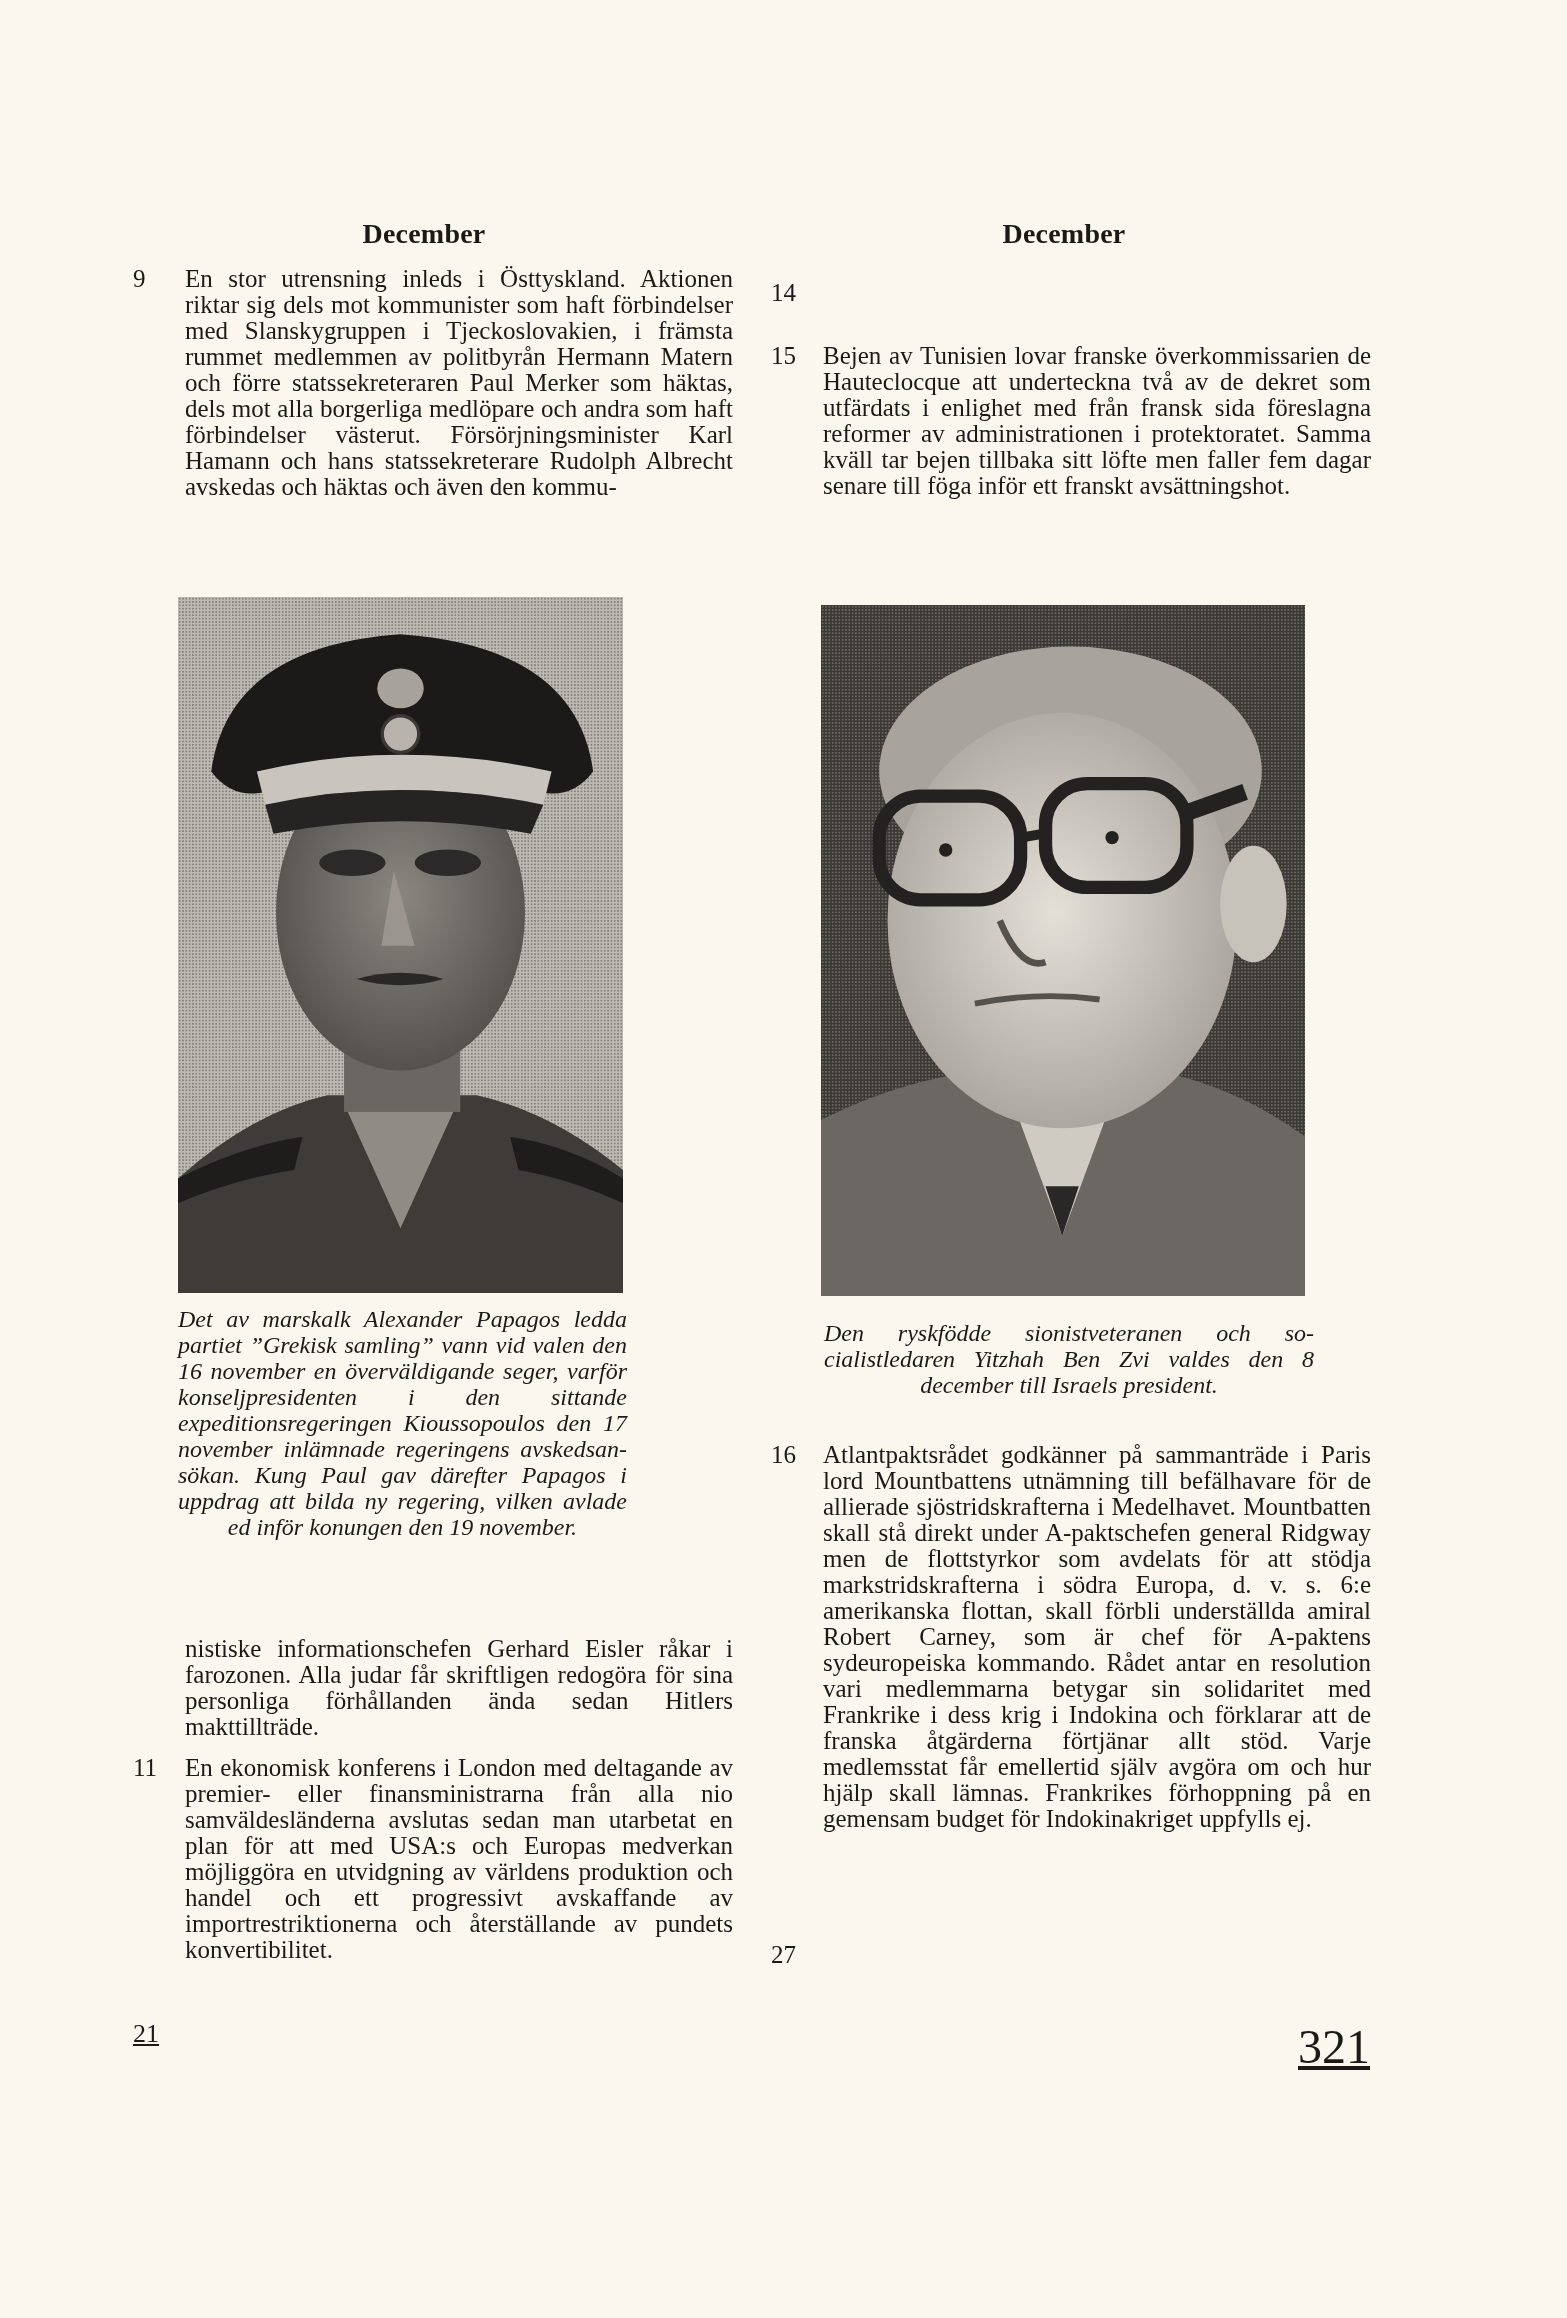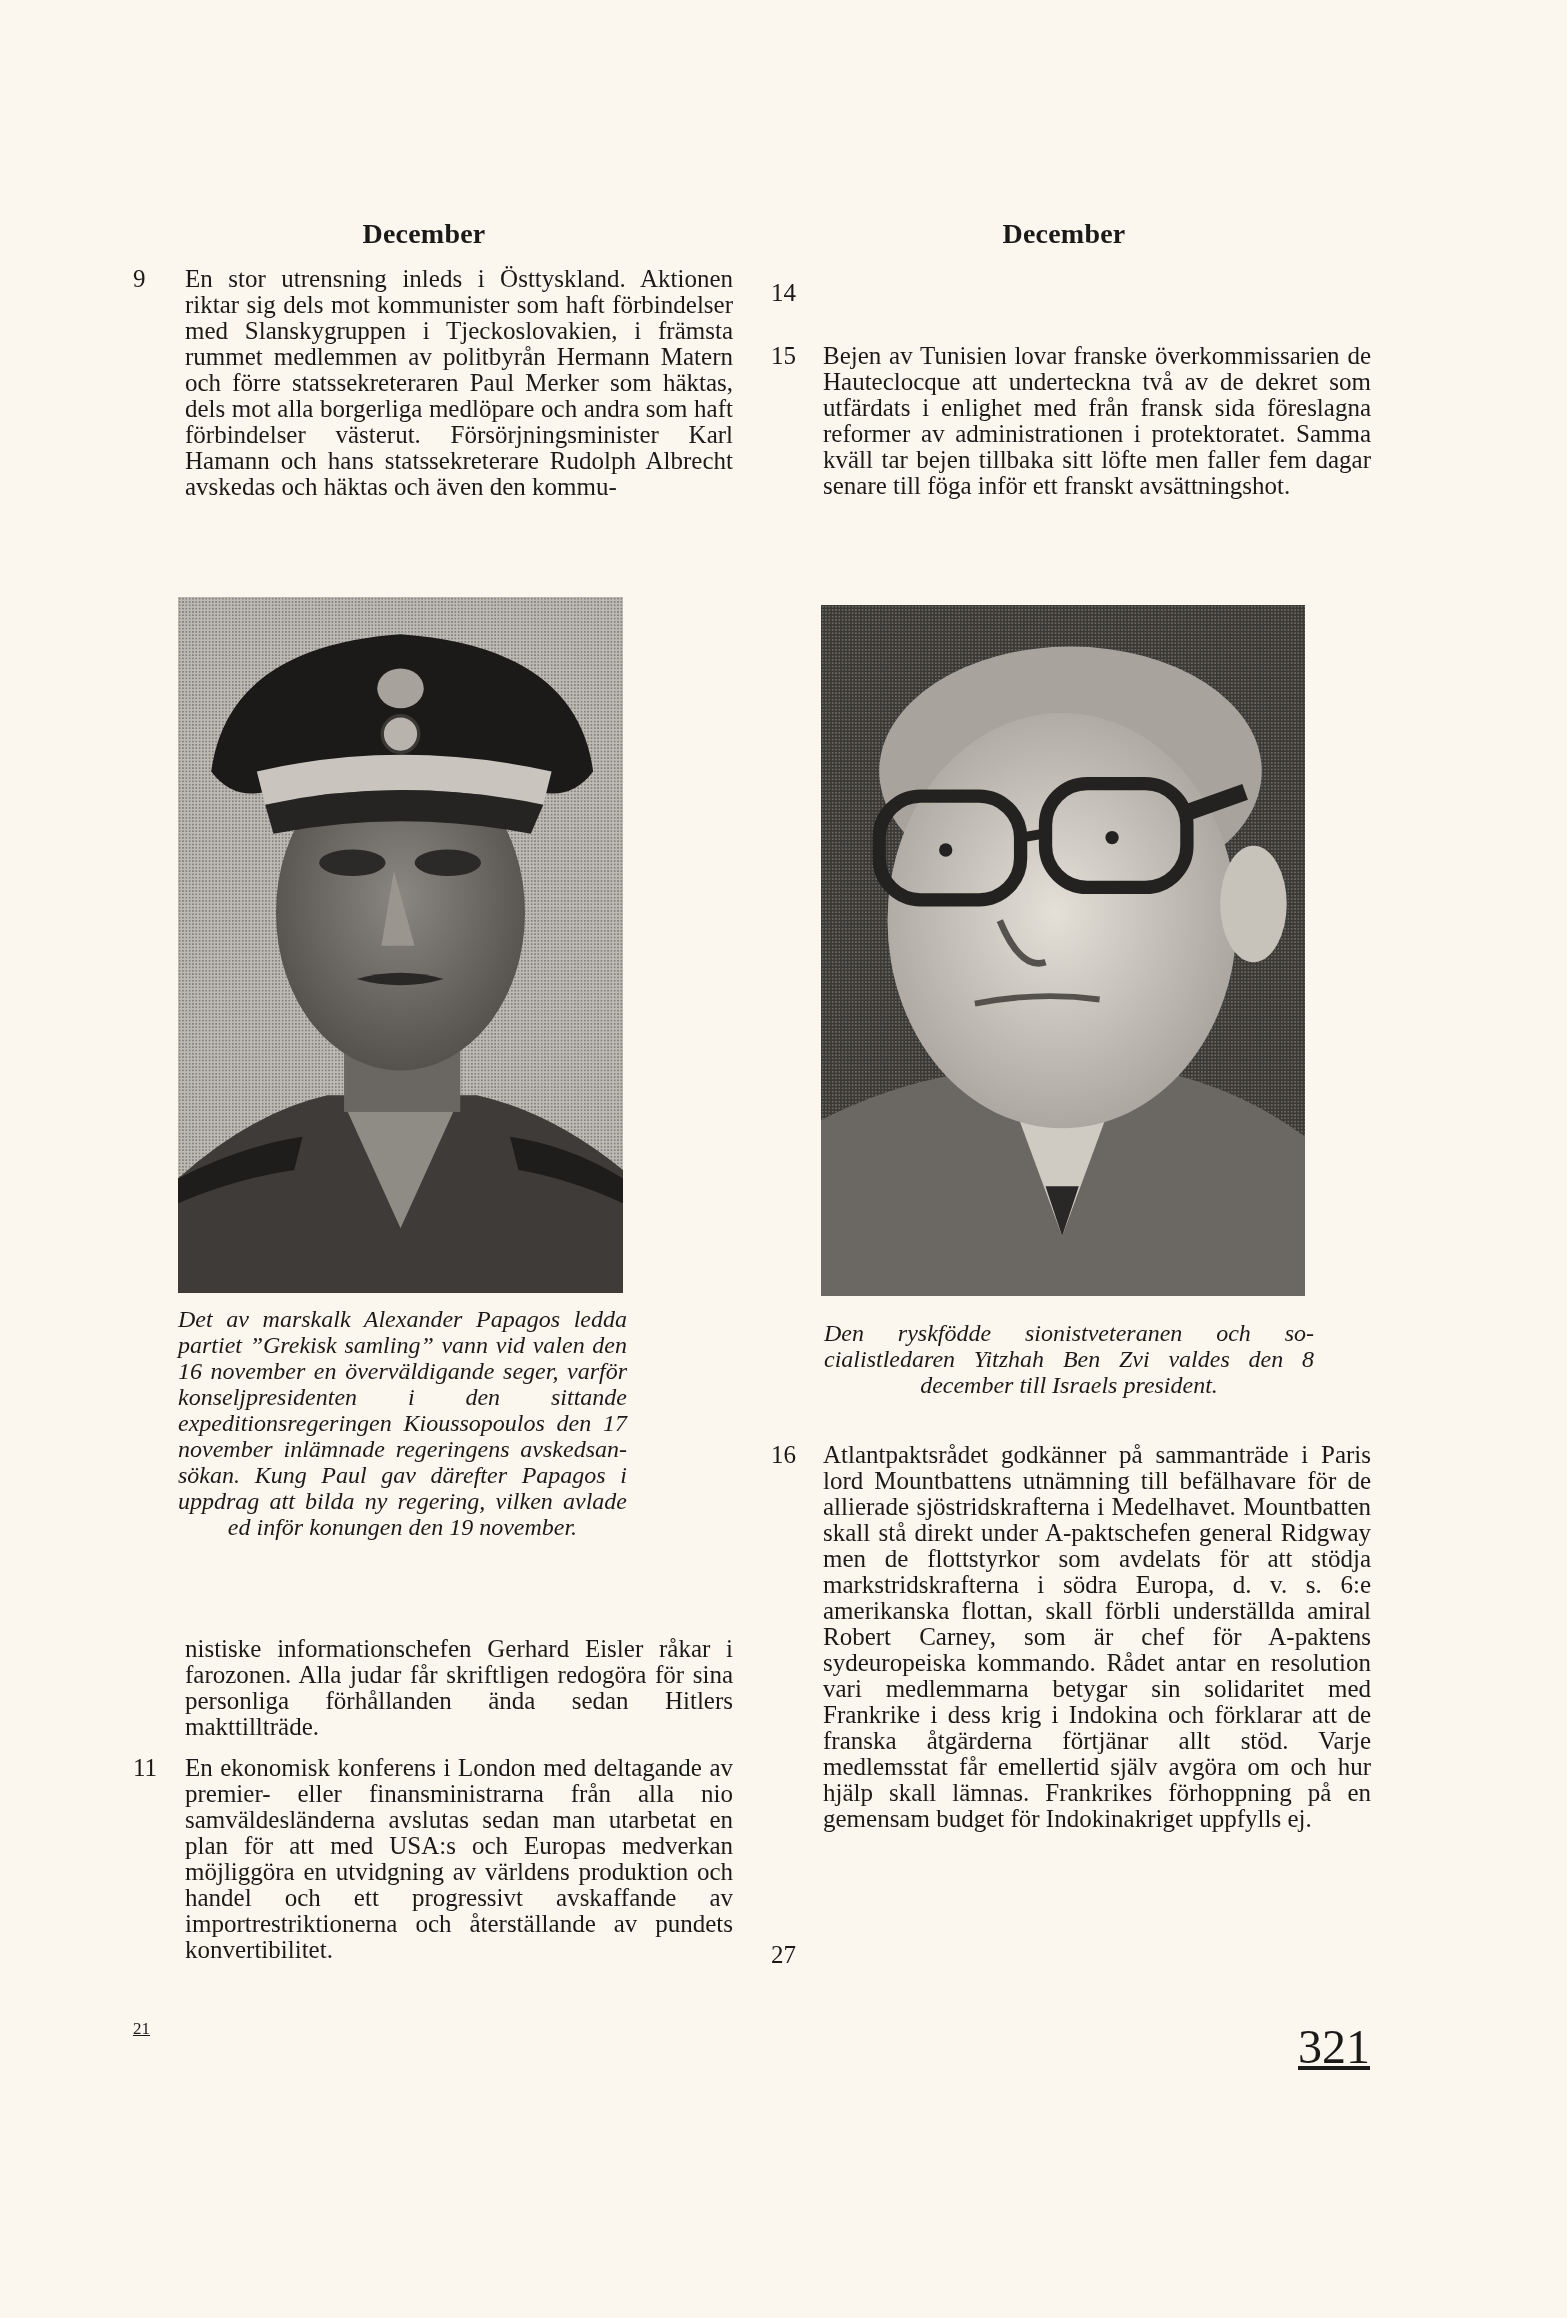--- a/index.html
+++ b/index.html
@@ -51,7 +51,7 @@
   }
   .page-marker {
     position: absolute;
-    font-size: 17px;
+    font-size: 26px;
     text-decoration: underline;
   }
   .page-number {

